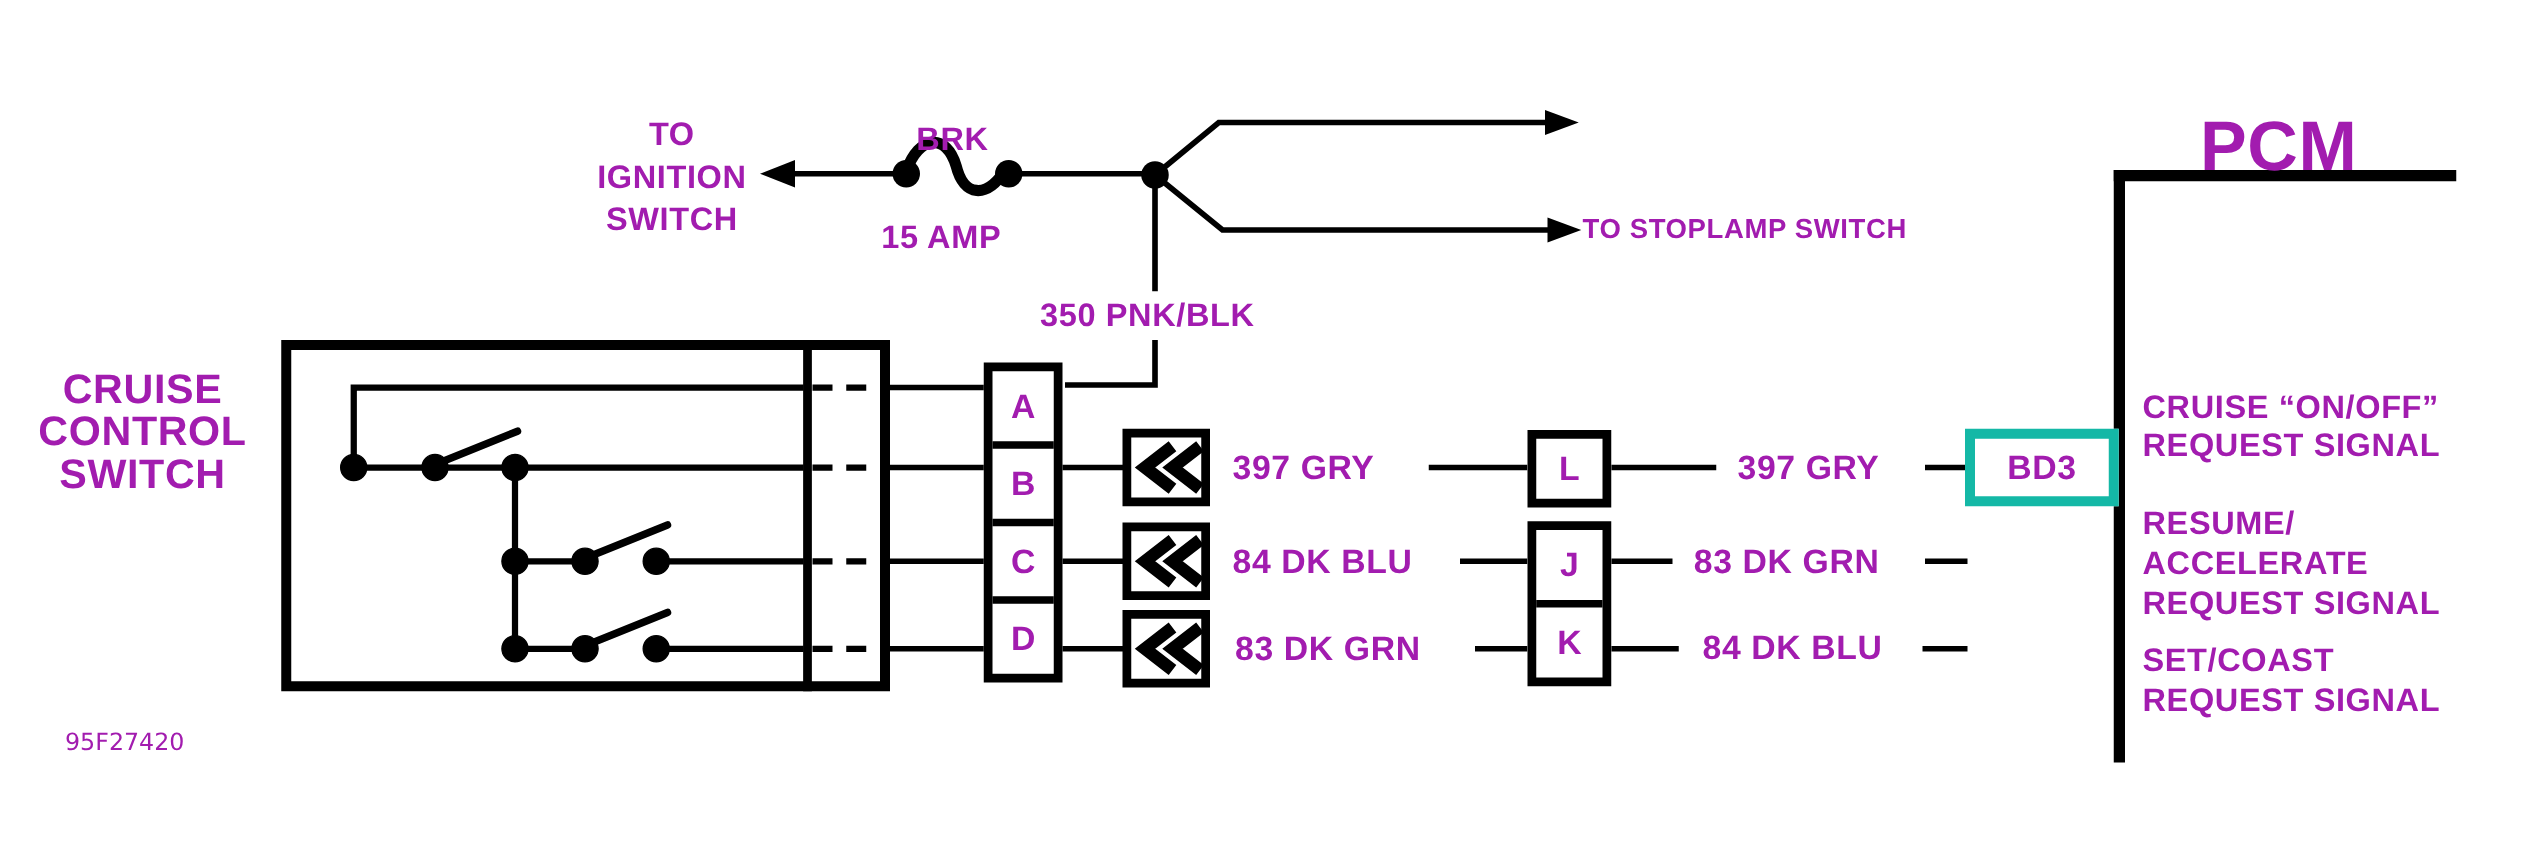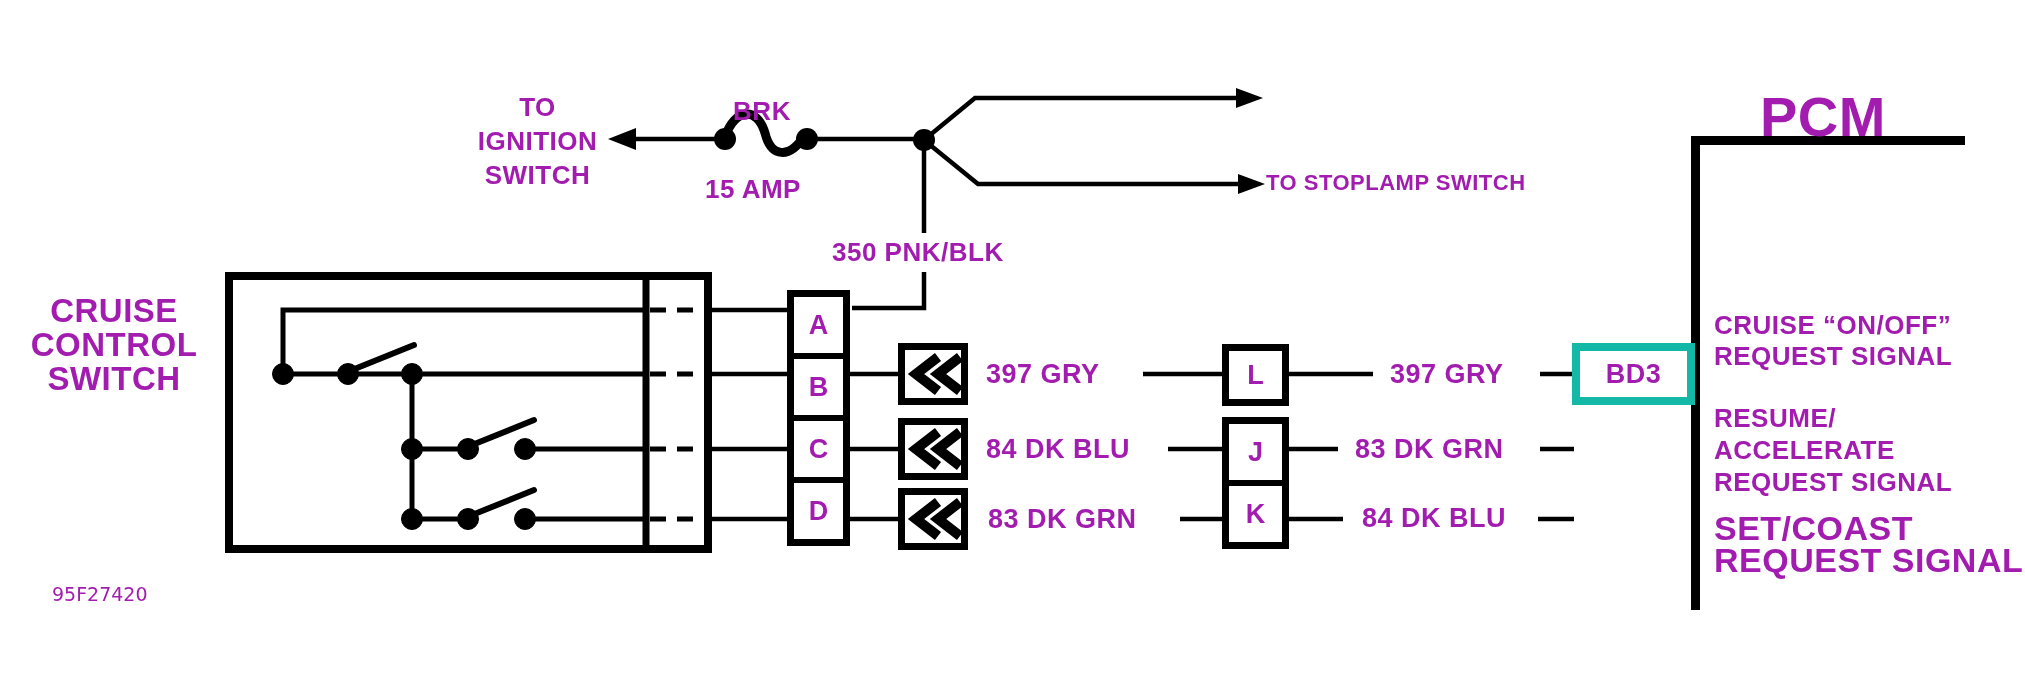--- a/index.html
+++ b/index.html
@@ -186,7 +186,7 @@
   <div class="lbl" style="left:1714px;top:402px;font-size:26px;line-height:32px;">RESUME/
 ACCELERATE
 REQUEST SIGNAL</div>
-  <div class="lbl" style="left:1714px;top:512px;font-size:34px;line-height:32px;">SET/COAST
+  <div class="lbl" style="left:1714px;top:512px;font-size:26px;line-height:32px;">SET/COAST
 REQUEST SIGNAL</div>
 
   <div style="position:absolute;left:52px;top:583px;font-family:'DejaVu Sans',sans-serif;font-size:19px;font-weight:normal;">95F27420</div>

